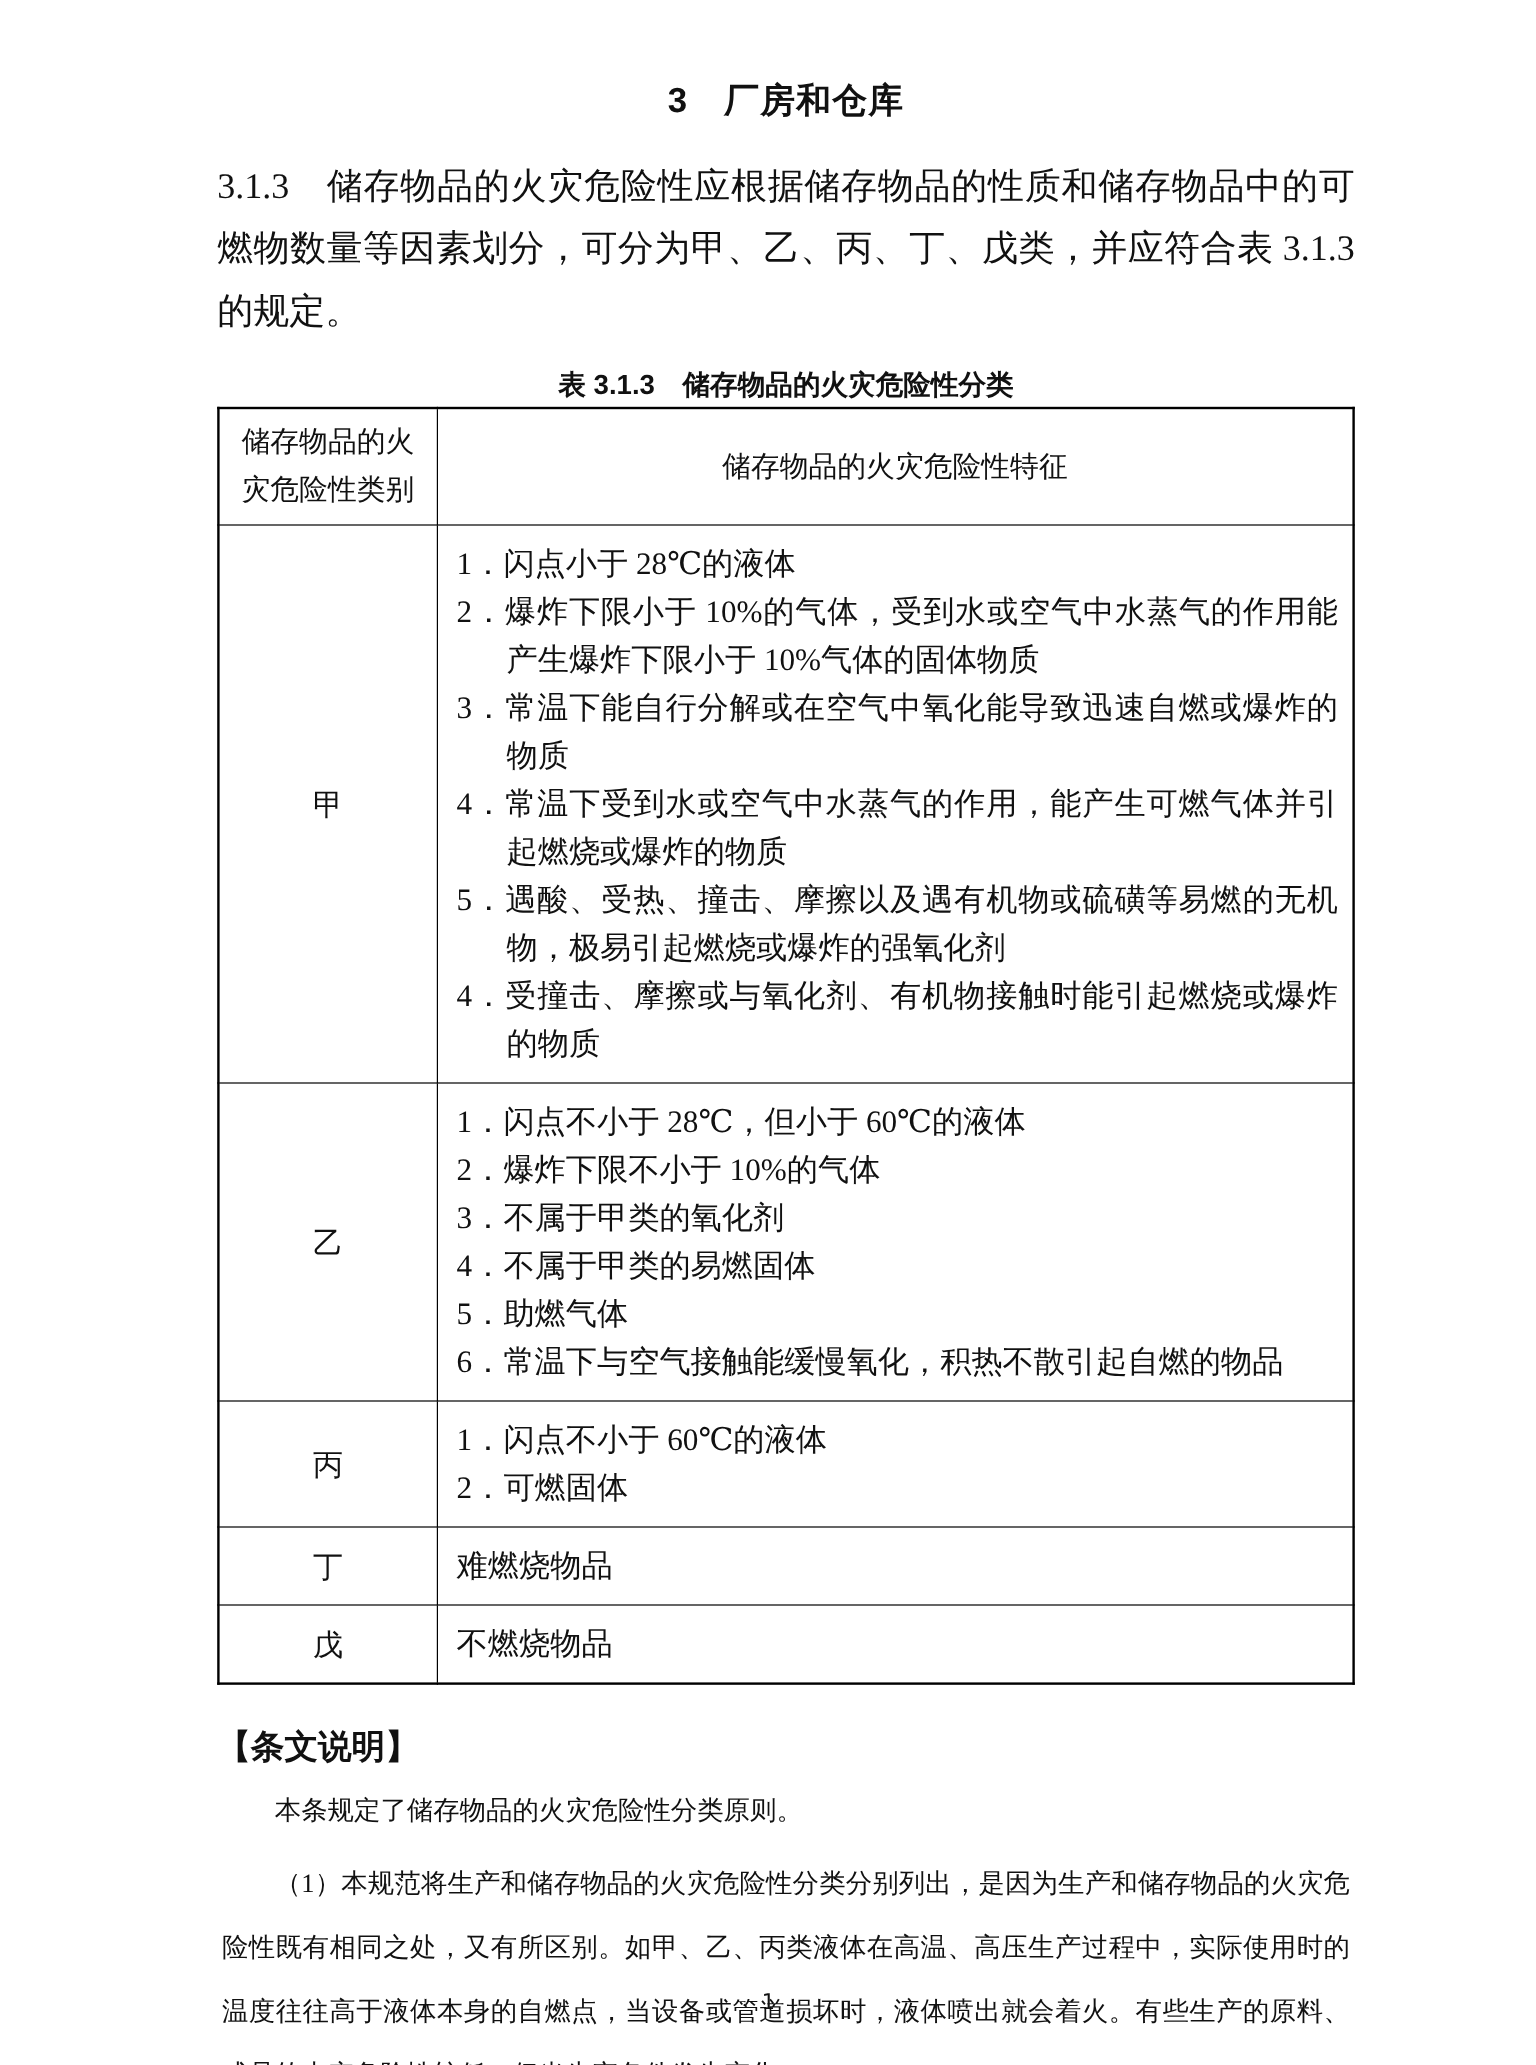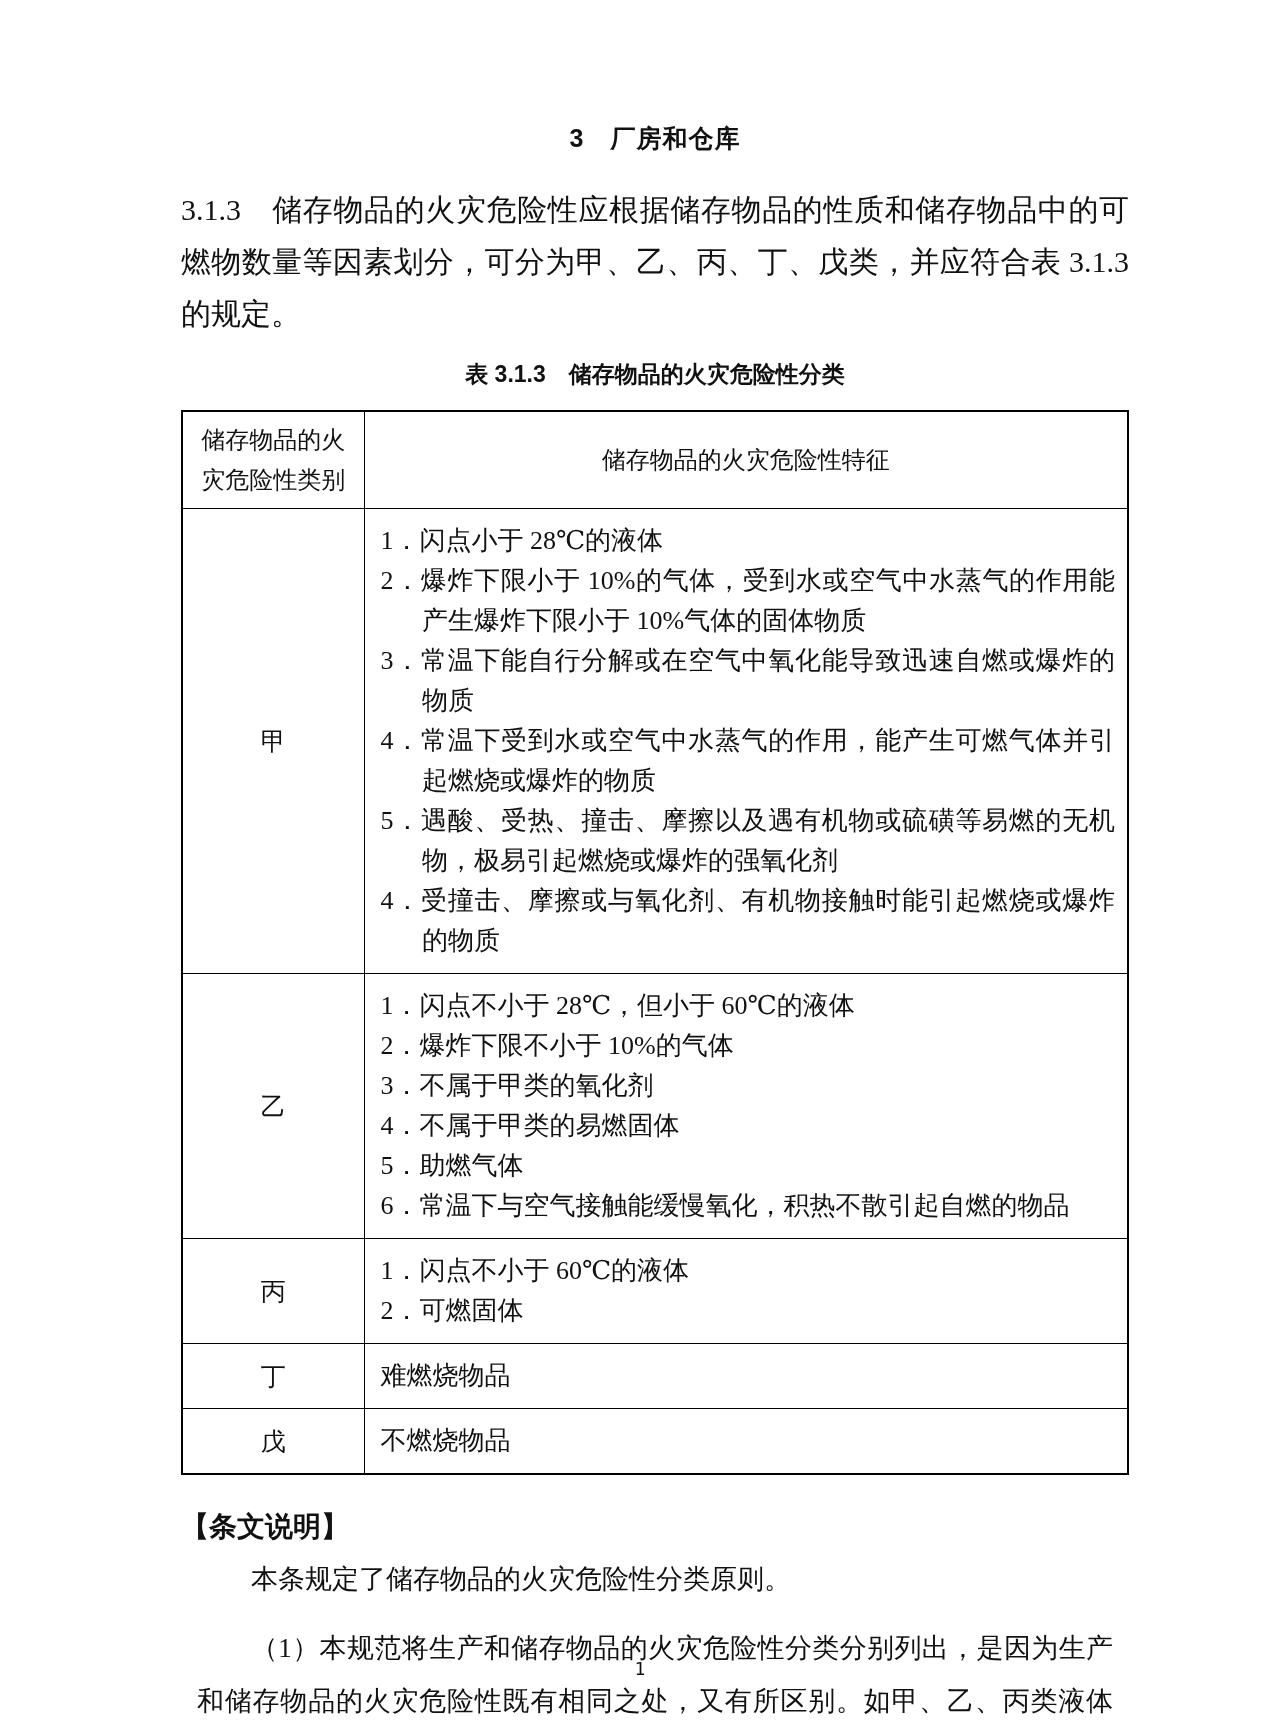--- a/index.html
+++ b/index.html
@@ -12,11 +12,11 @@
     position:absolute;left:181px;top:0;width:948px;
   }
   .doc-title{
-    margin-top:118px;
+    margin-top:64px;
     text-align:center;
     font-family:"Liberation Sans","DejaVu Sans",sans-serif;
     font-weight:bold;
-    font-size:25px;
+    font-size:29px;
     line-height:40px;
     letter-spacing:1px;
   }

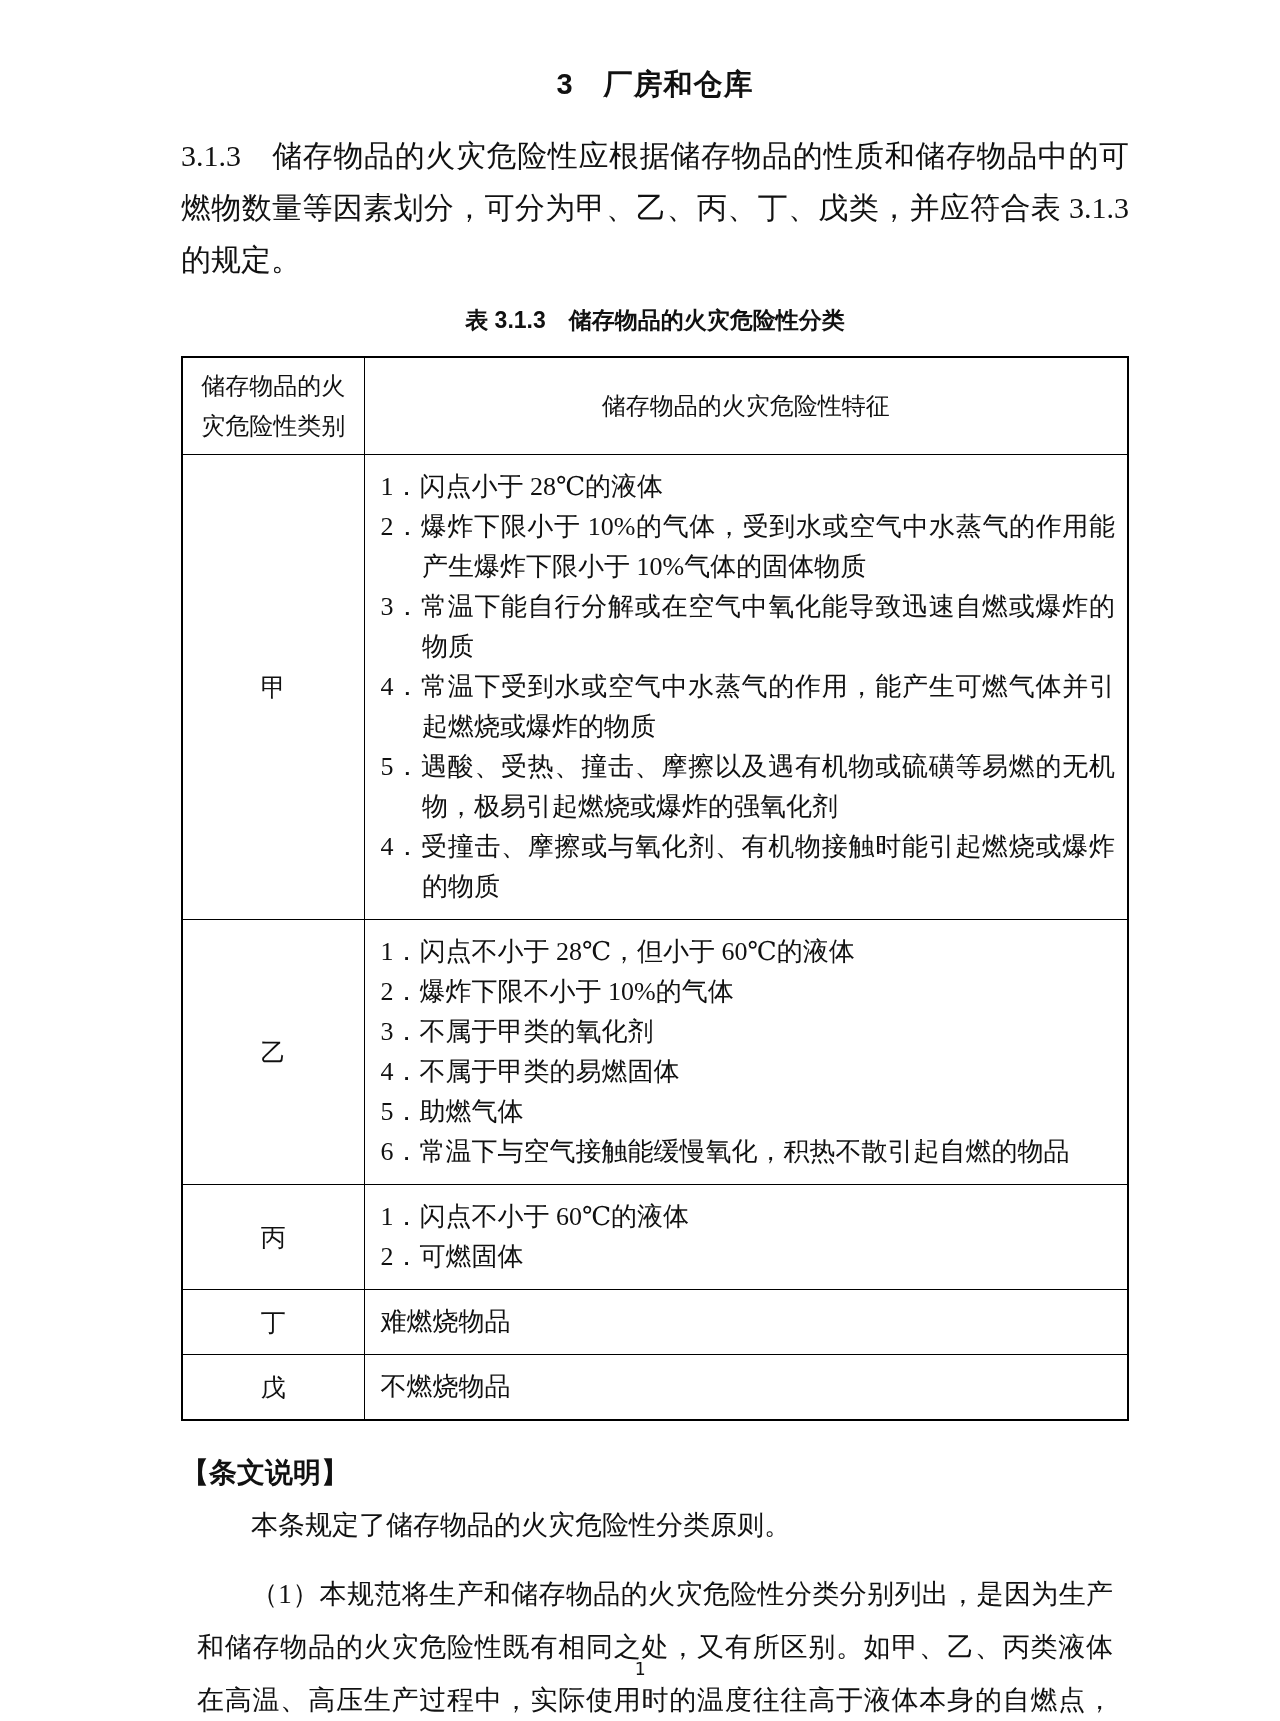--- a/index.html
+++ b/index.html
@@ -29,7 +29,7 @@
   }
   .table-caption{
     margin-top:18px;
-    margin-bottom:20px;
+    margin-bottom:3px;
     text-align:center;
     font-family:"Liberation Sans","DejaVu Sans",sans-serif;
     font-weight:bold;

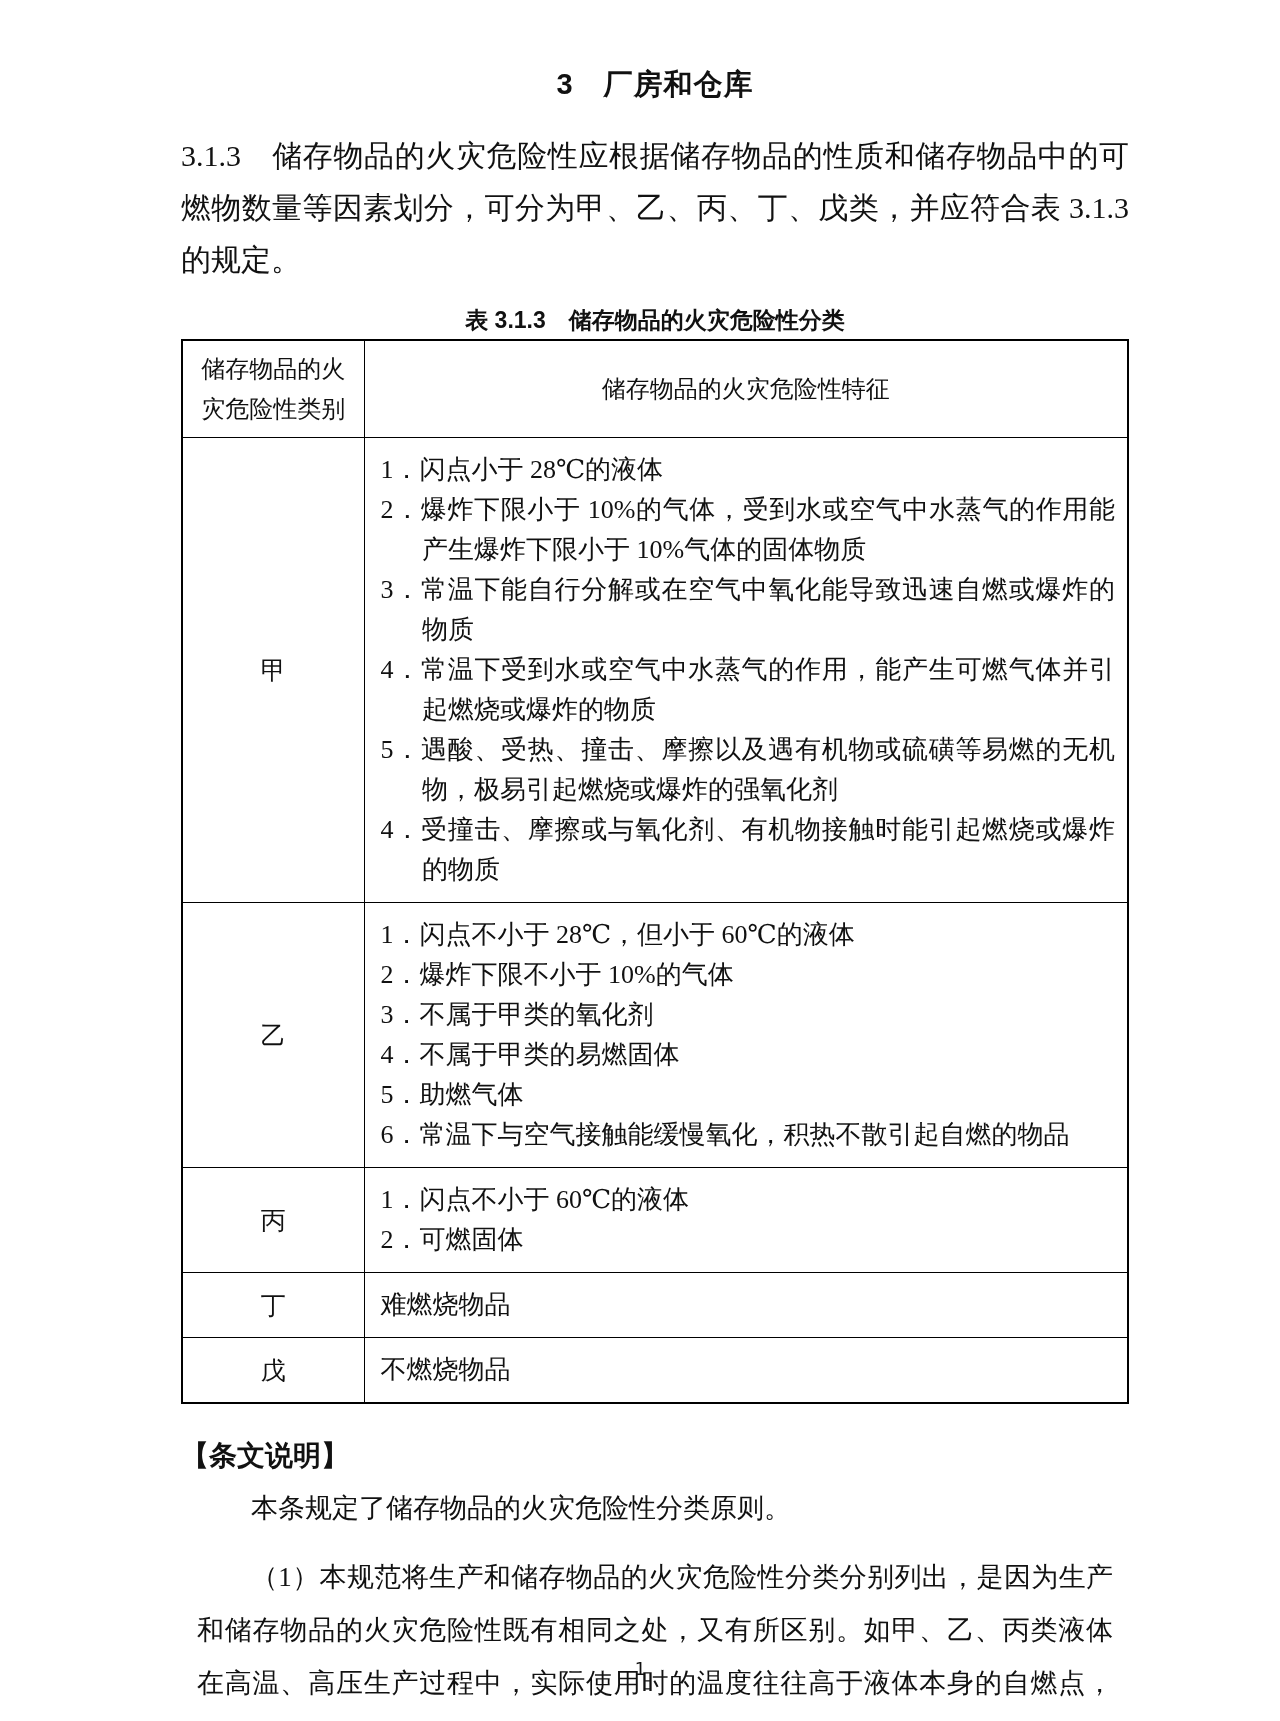--- a/index.html
+++ b/index.html
@@ -81,9 +81,9 @@
     line-height:36px;
   }
   .commentary p{
-    margin:16px;
+    margin:4px;
     margin-top:8px;
-    font-size:27px;
+    font-size:22px;
     line-height:53px;
     text-align:justify;
     text-justify:inter-character;

